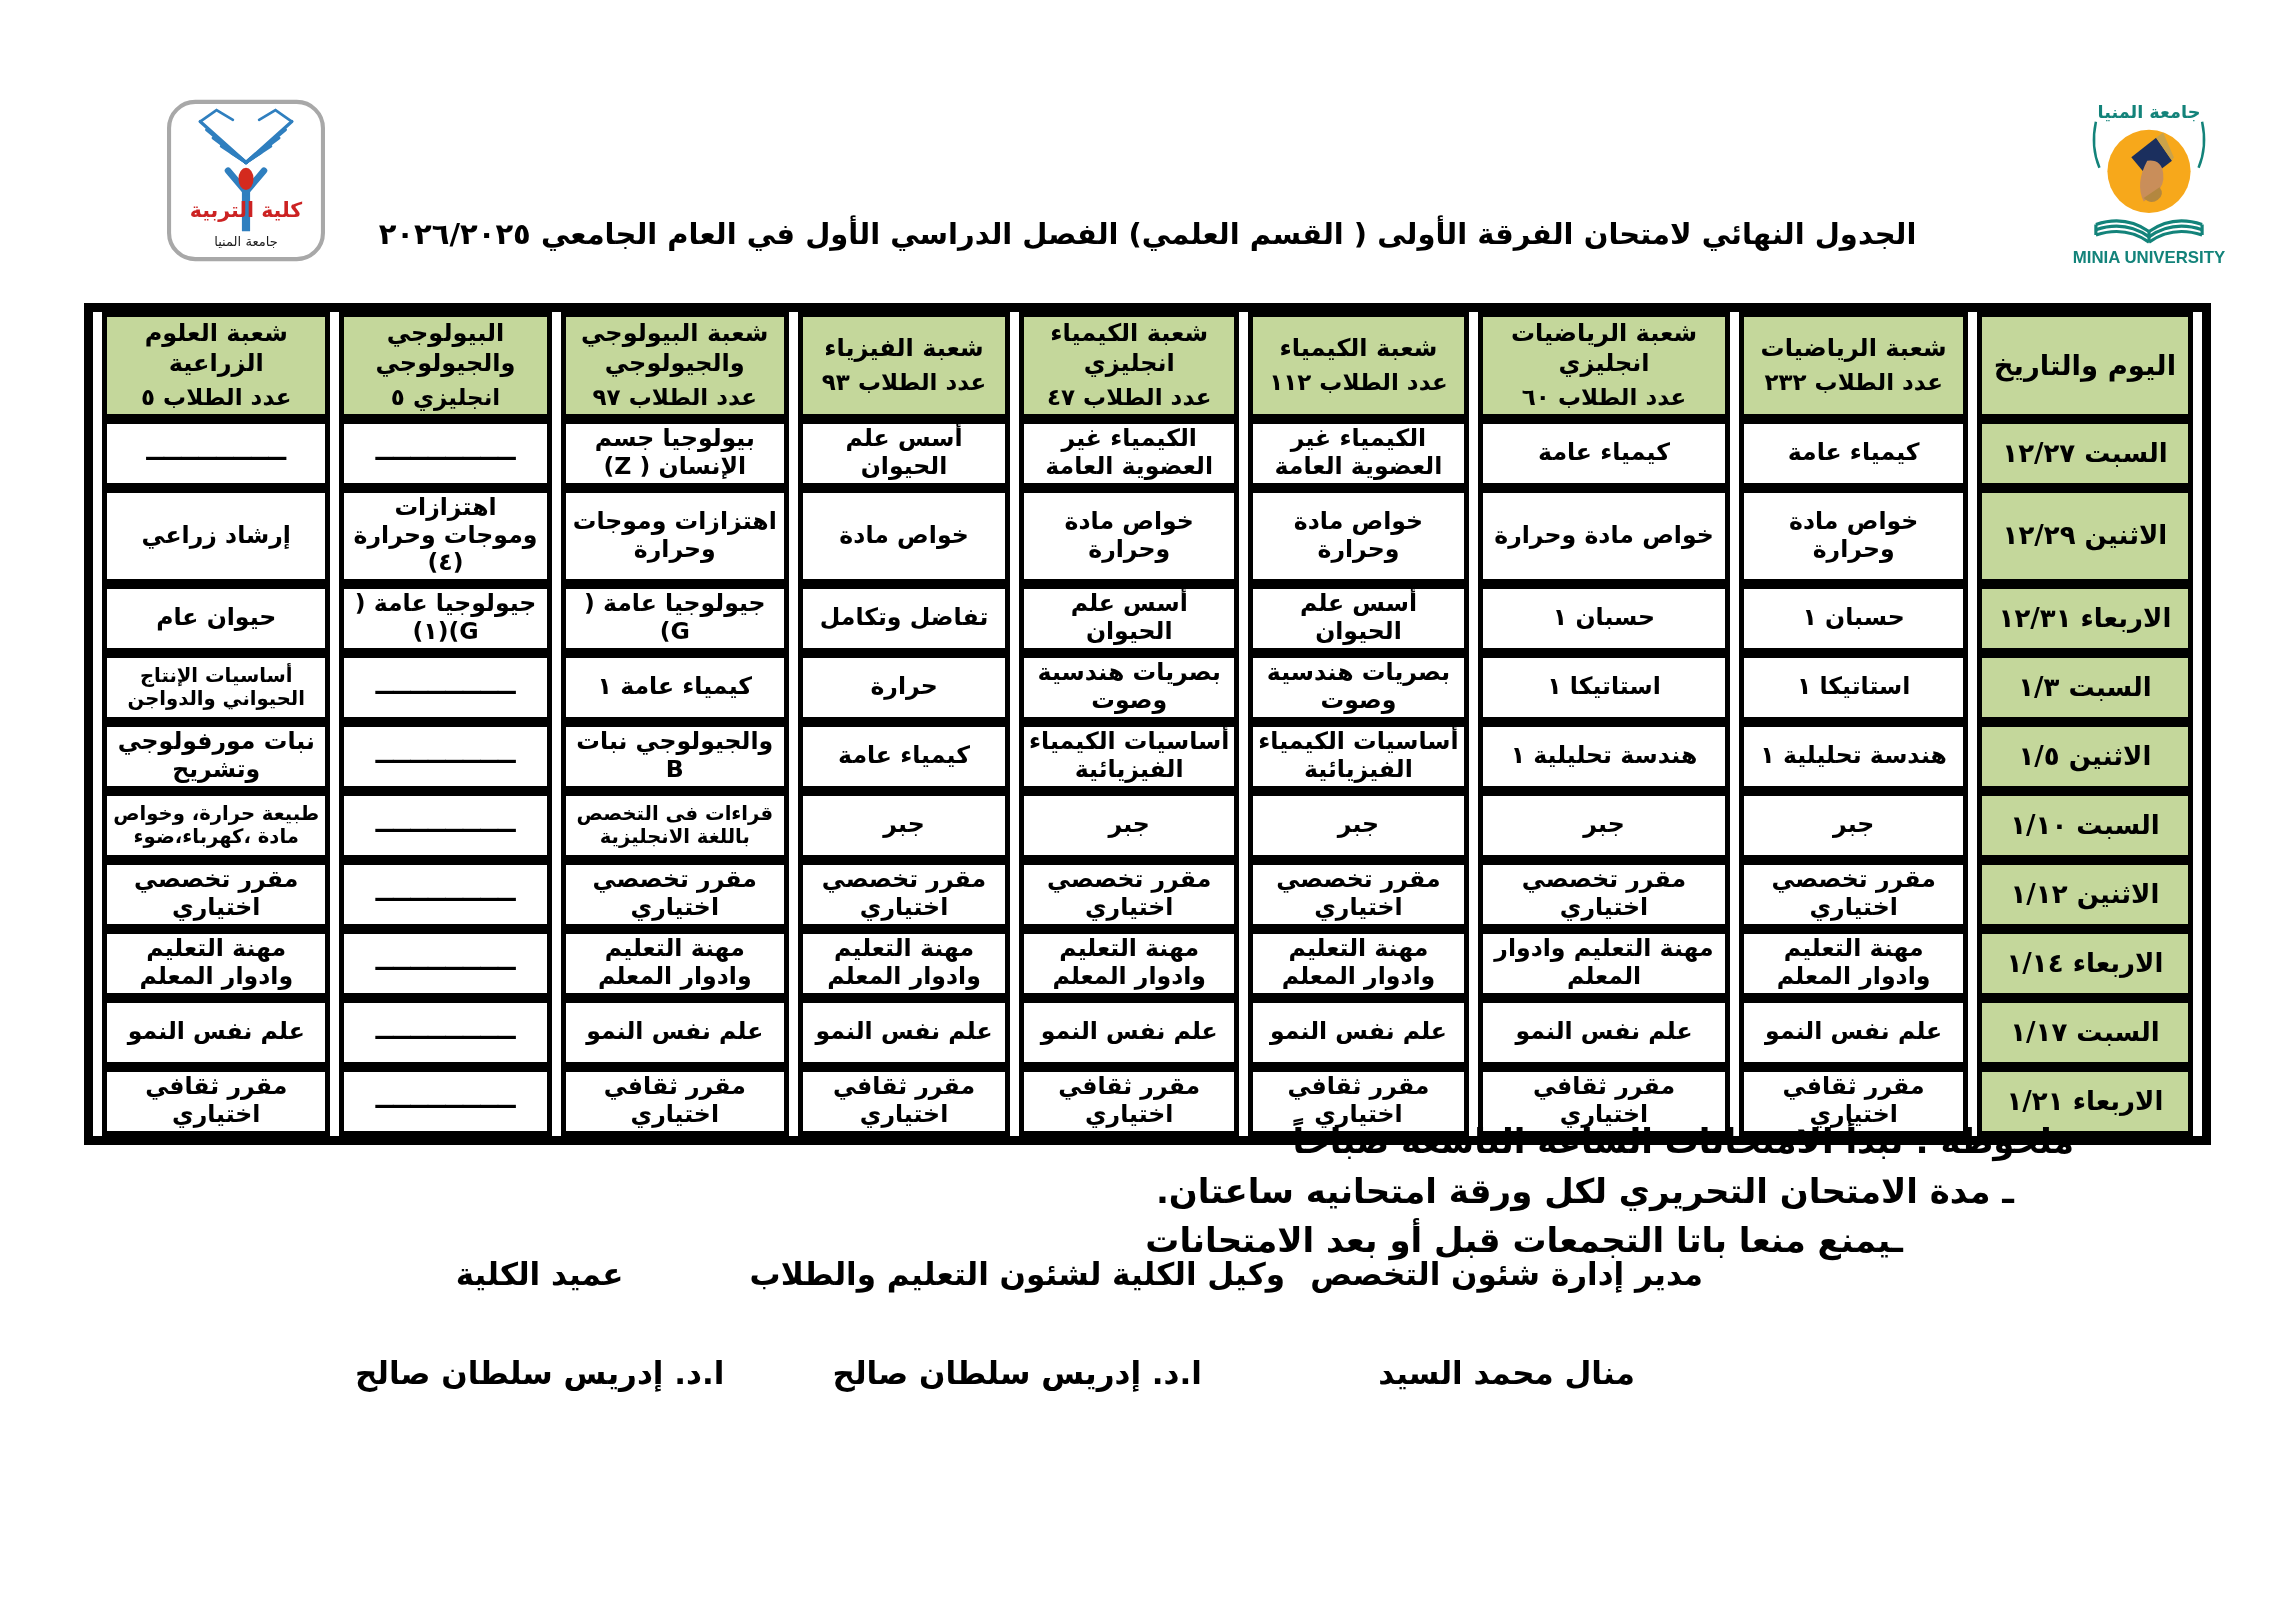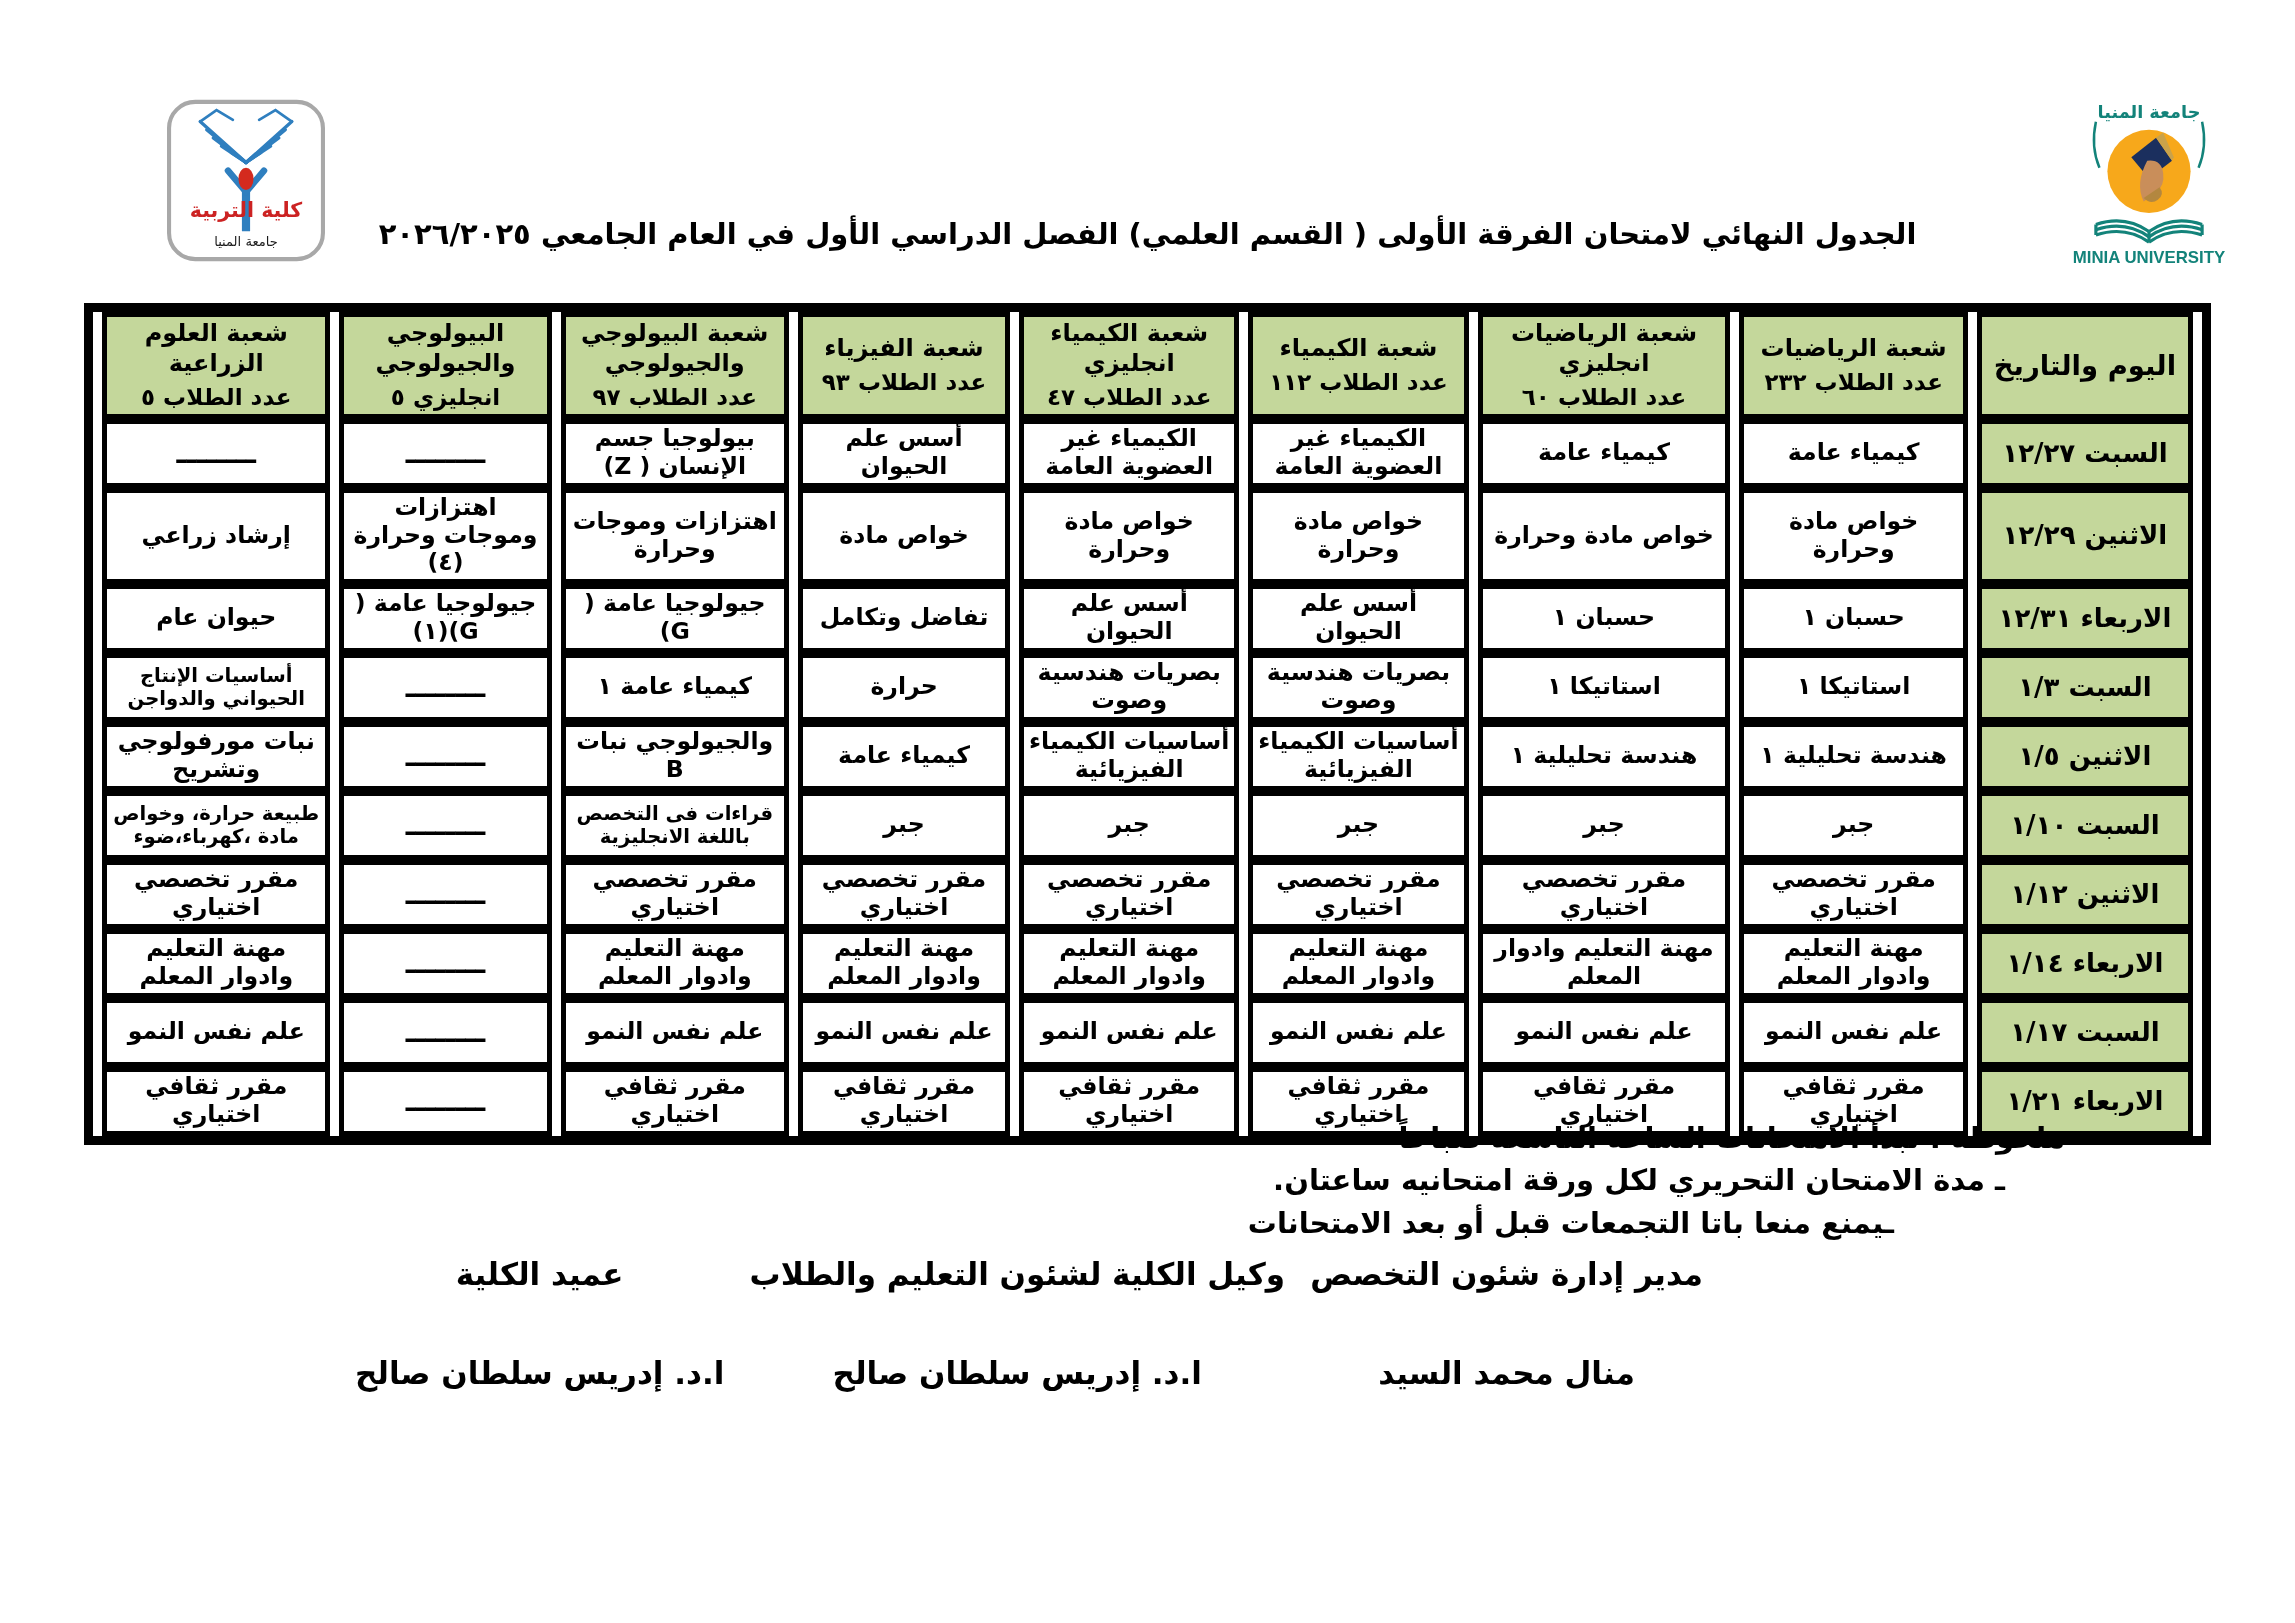--- a/index.html
+++ b/index.html
@@ -52,7 +52,7 @@
     background:var(--green,#c4d79b); font-size:26px;
   }
   .schedule td.small { font-size:19.6px; }
-  .schedule td.dash-cell { font-size:29px; letter-spacing:0; }
+  .schedule td.dash-cell { font-size:29px; letter-spacing:0;font-family:Liberation Mono, monospace; }
 
   
   .notes {

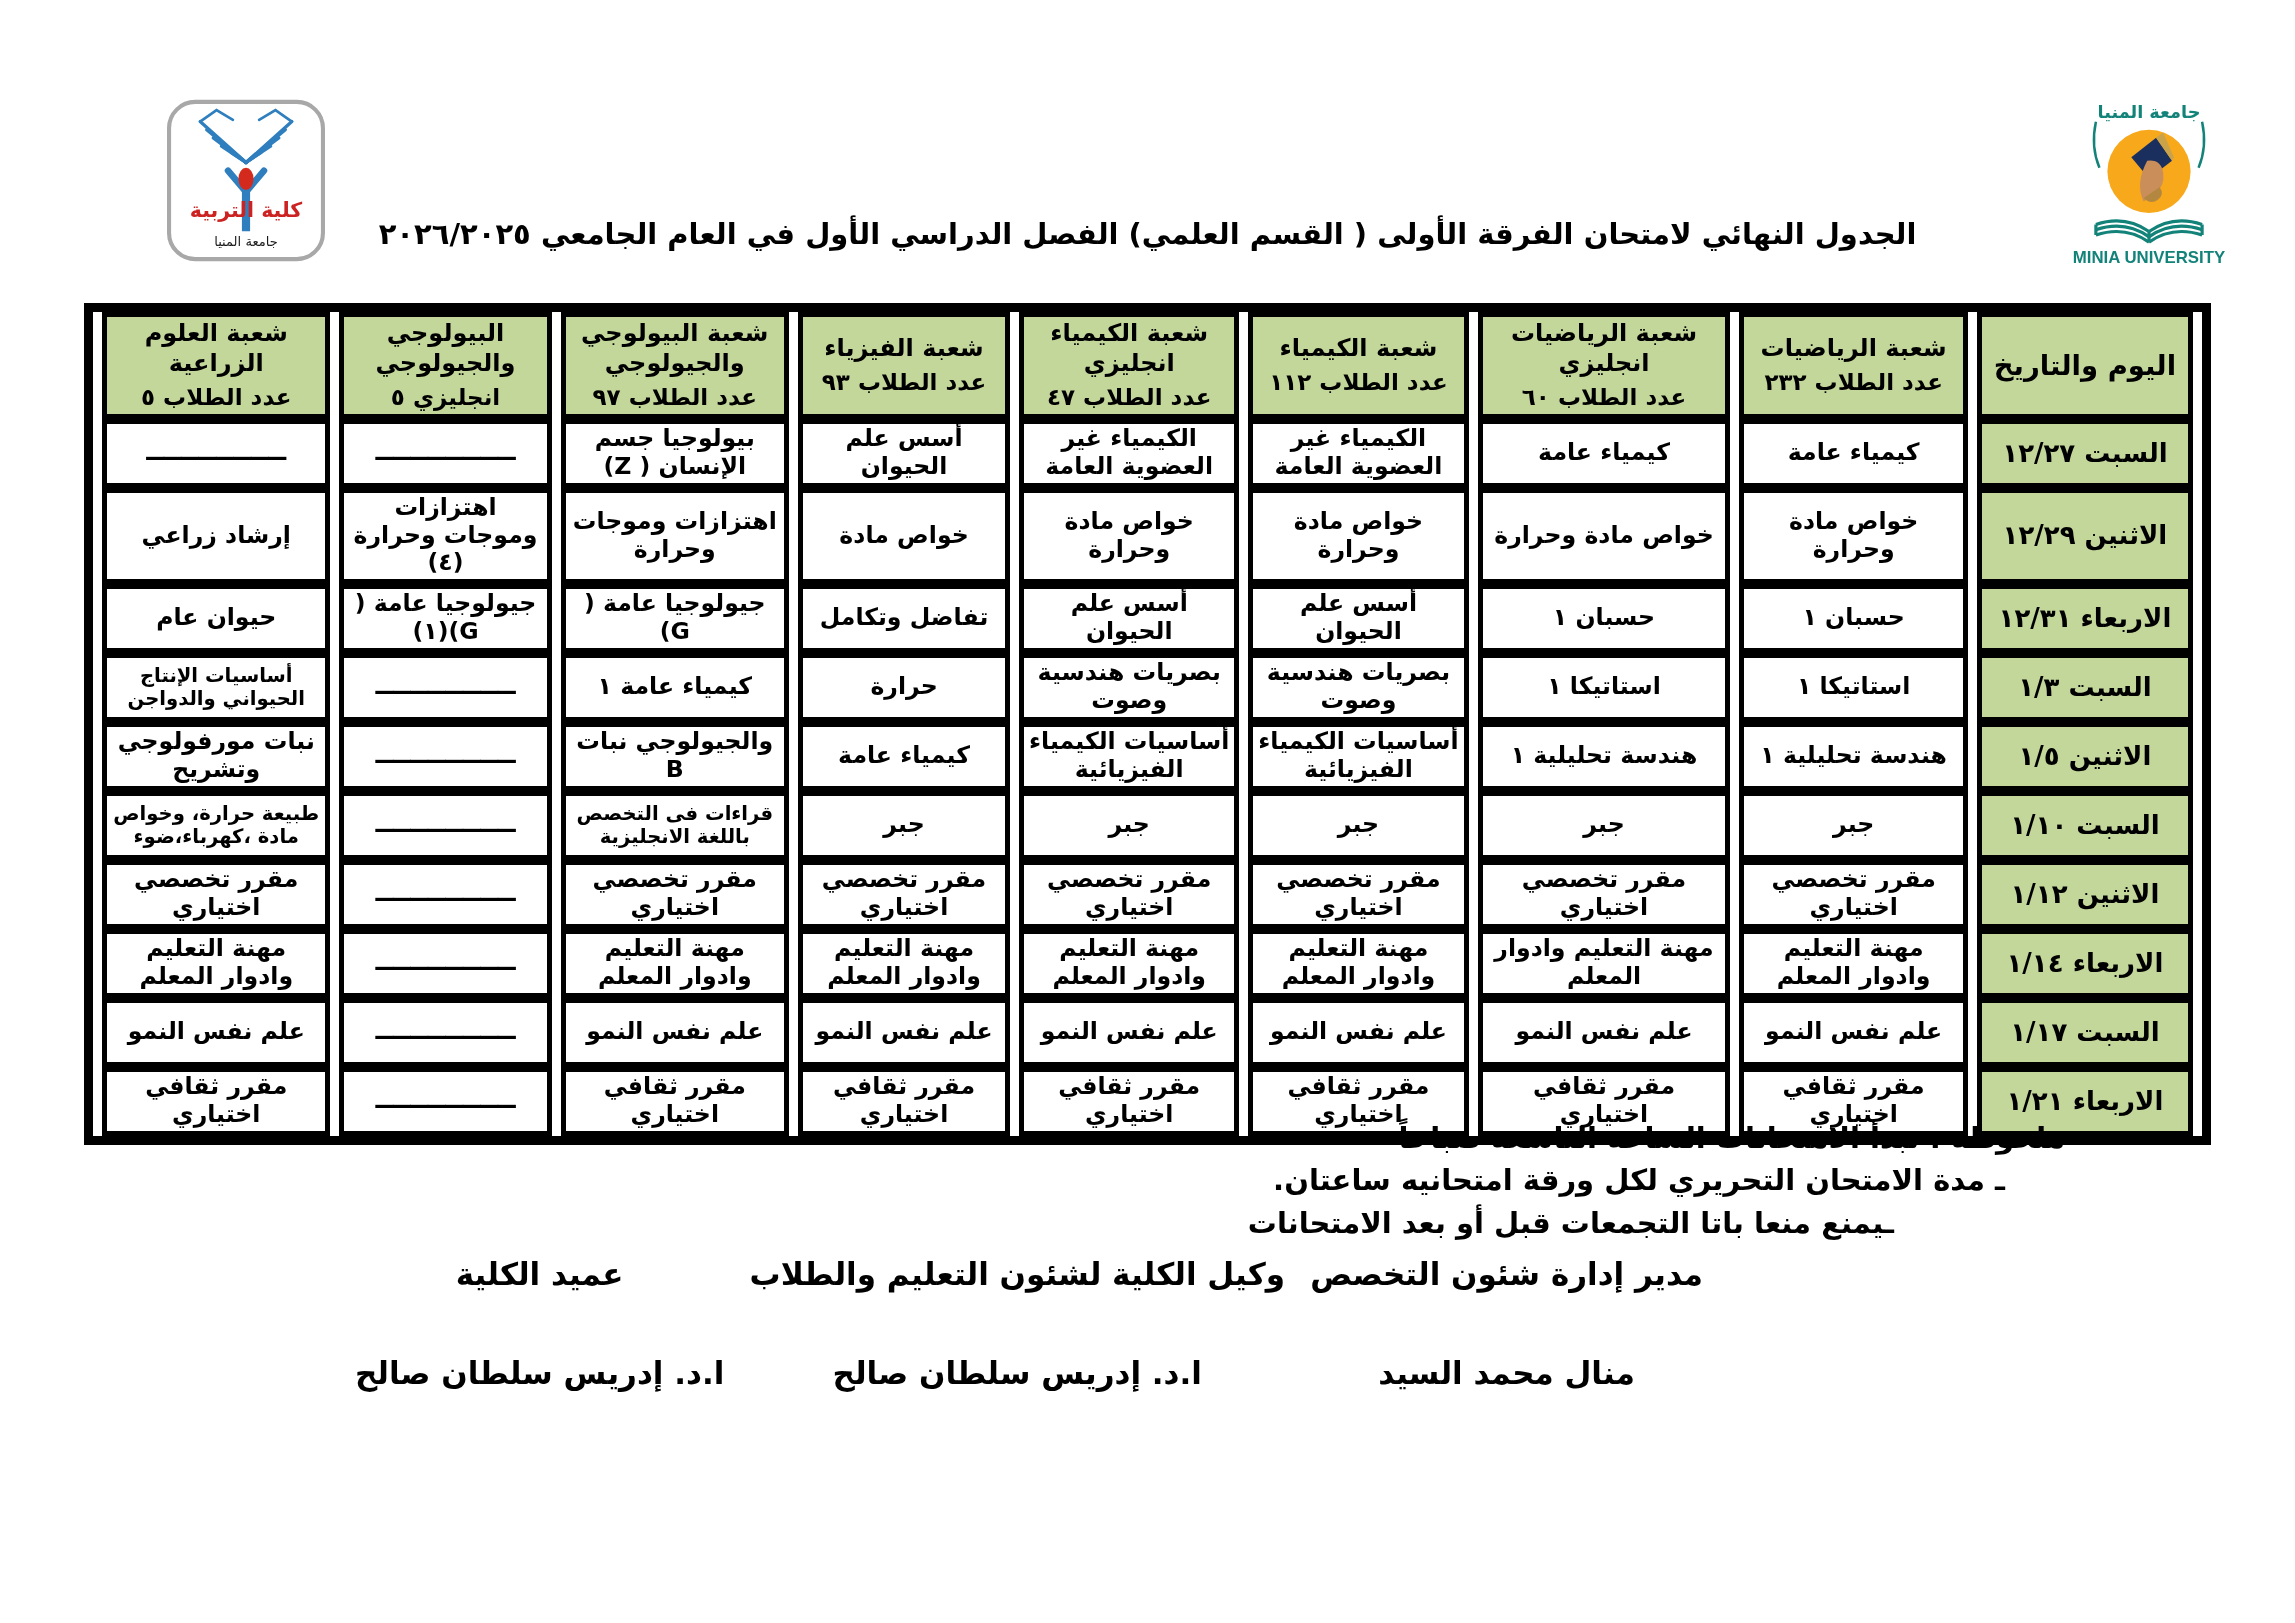--- a/index.html
+++ b/index.html
@@ -56,9 +56,9 @@
 
   
   .notes {
-    position:absolute; top:1117px; right:230px;
+    position:absolute; top:1117px; right:221px;
     direction:rtl; text-align:right;
-    font-size:29px; font-weight:bold; line-height:1.46;
+    font-size:34px; font-weight:bold; line-height:1.46;
   }
   .note-line-2 { margin-right:60px; }
   .note-line-3 { margin-right:171px; }

